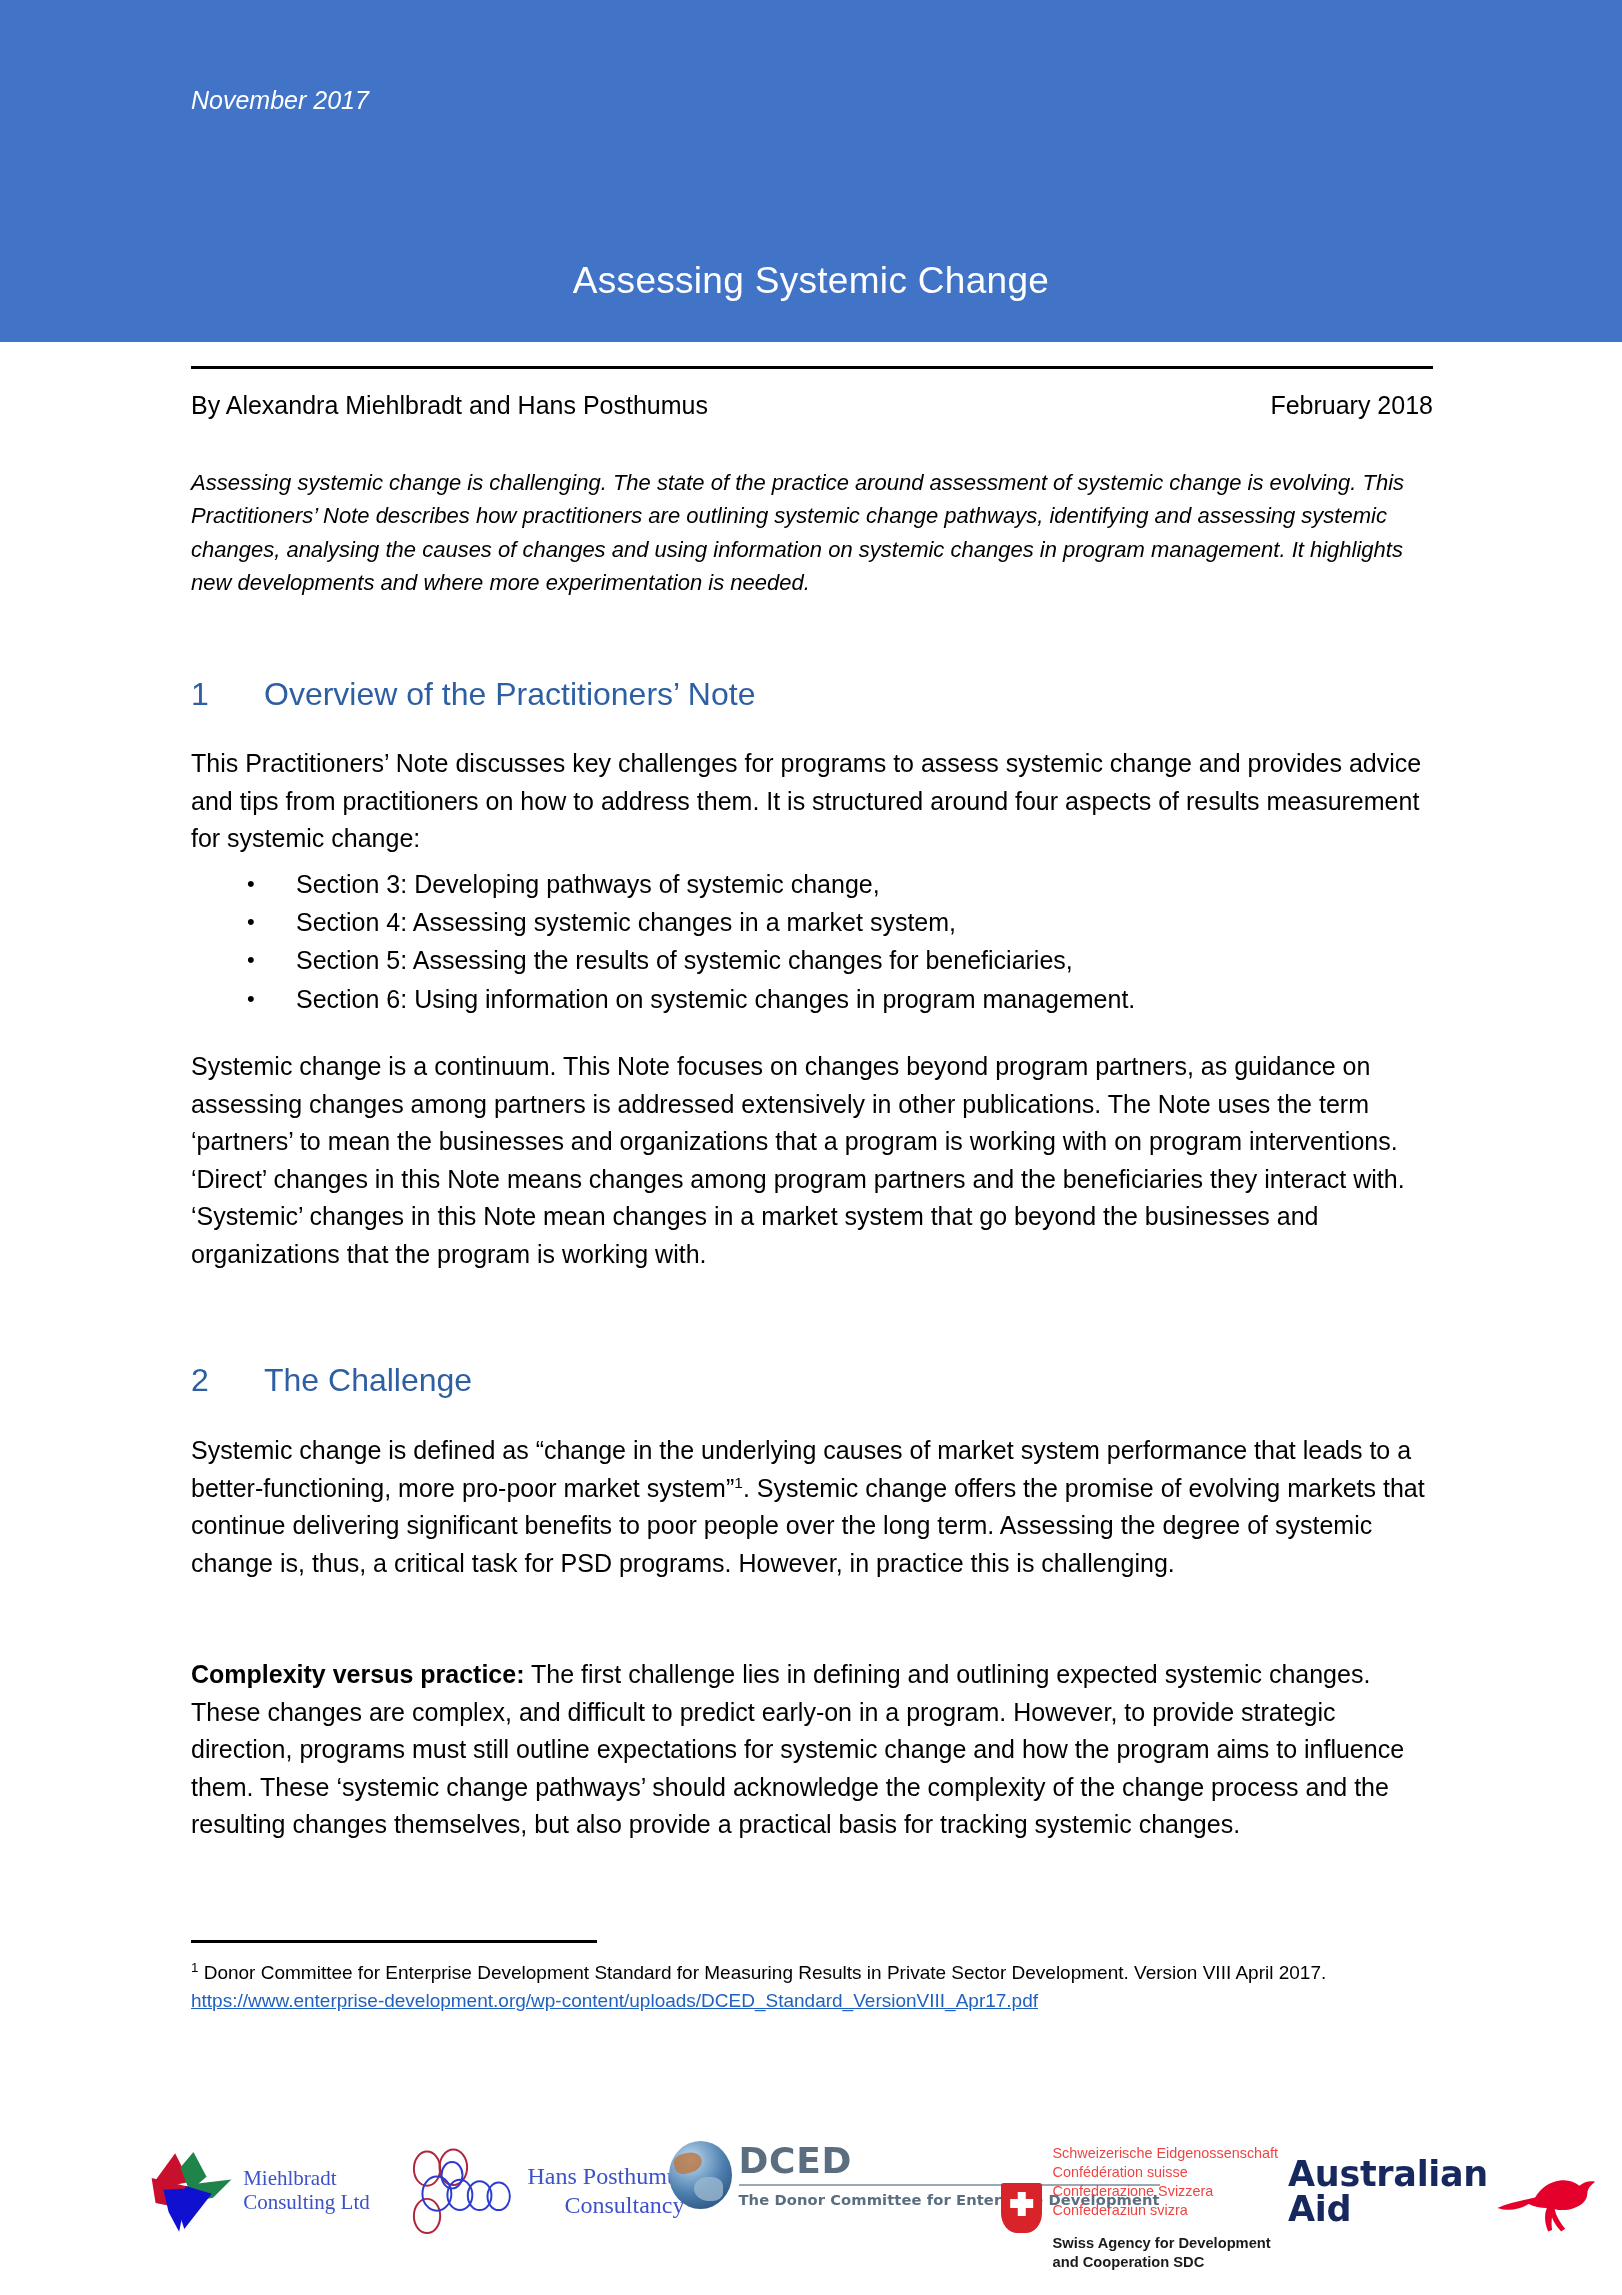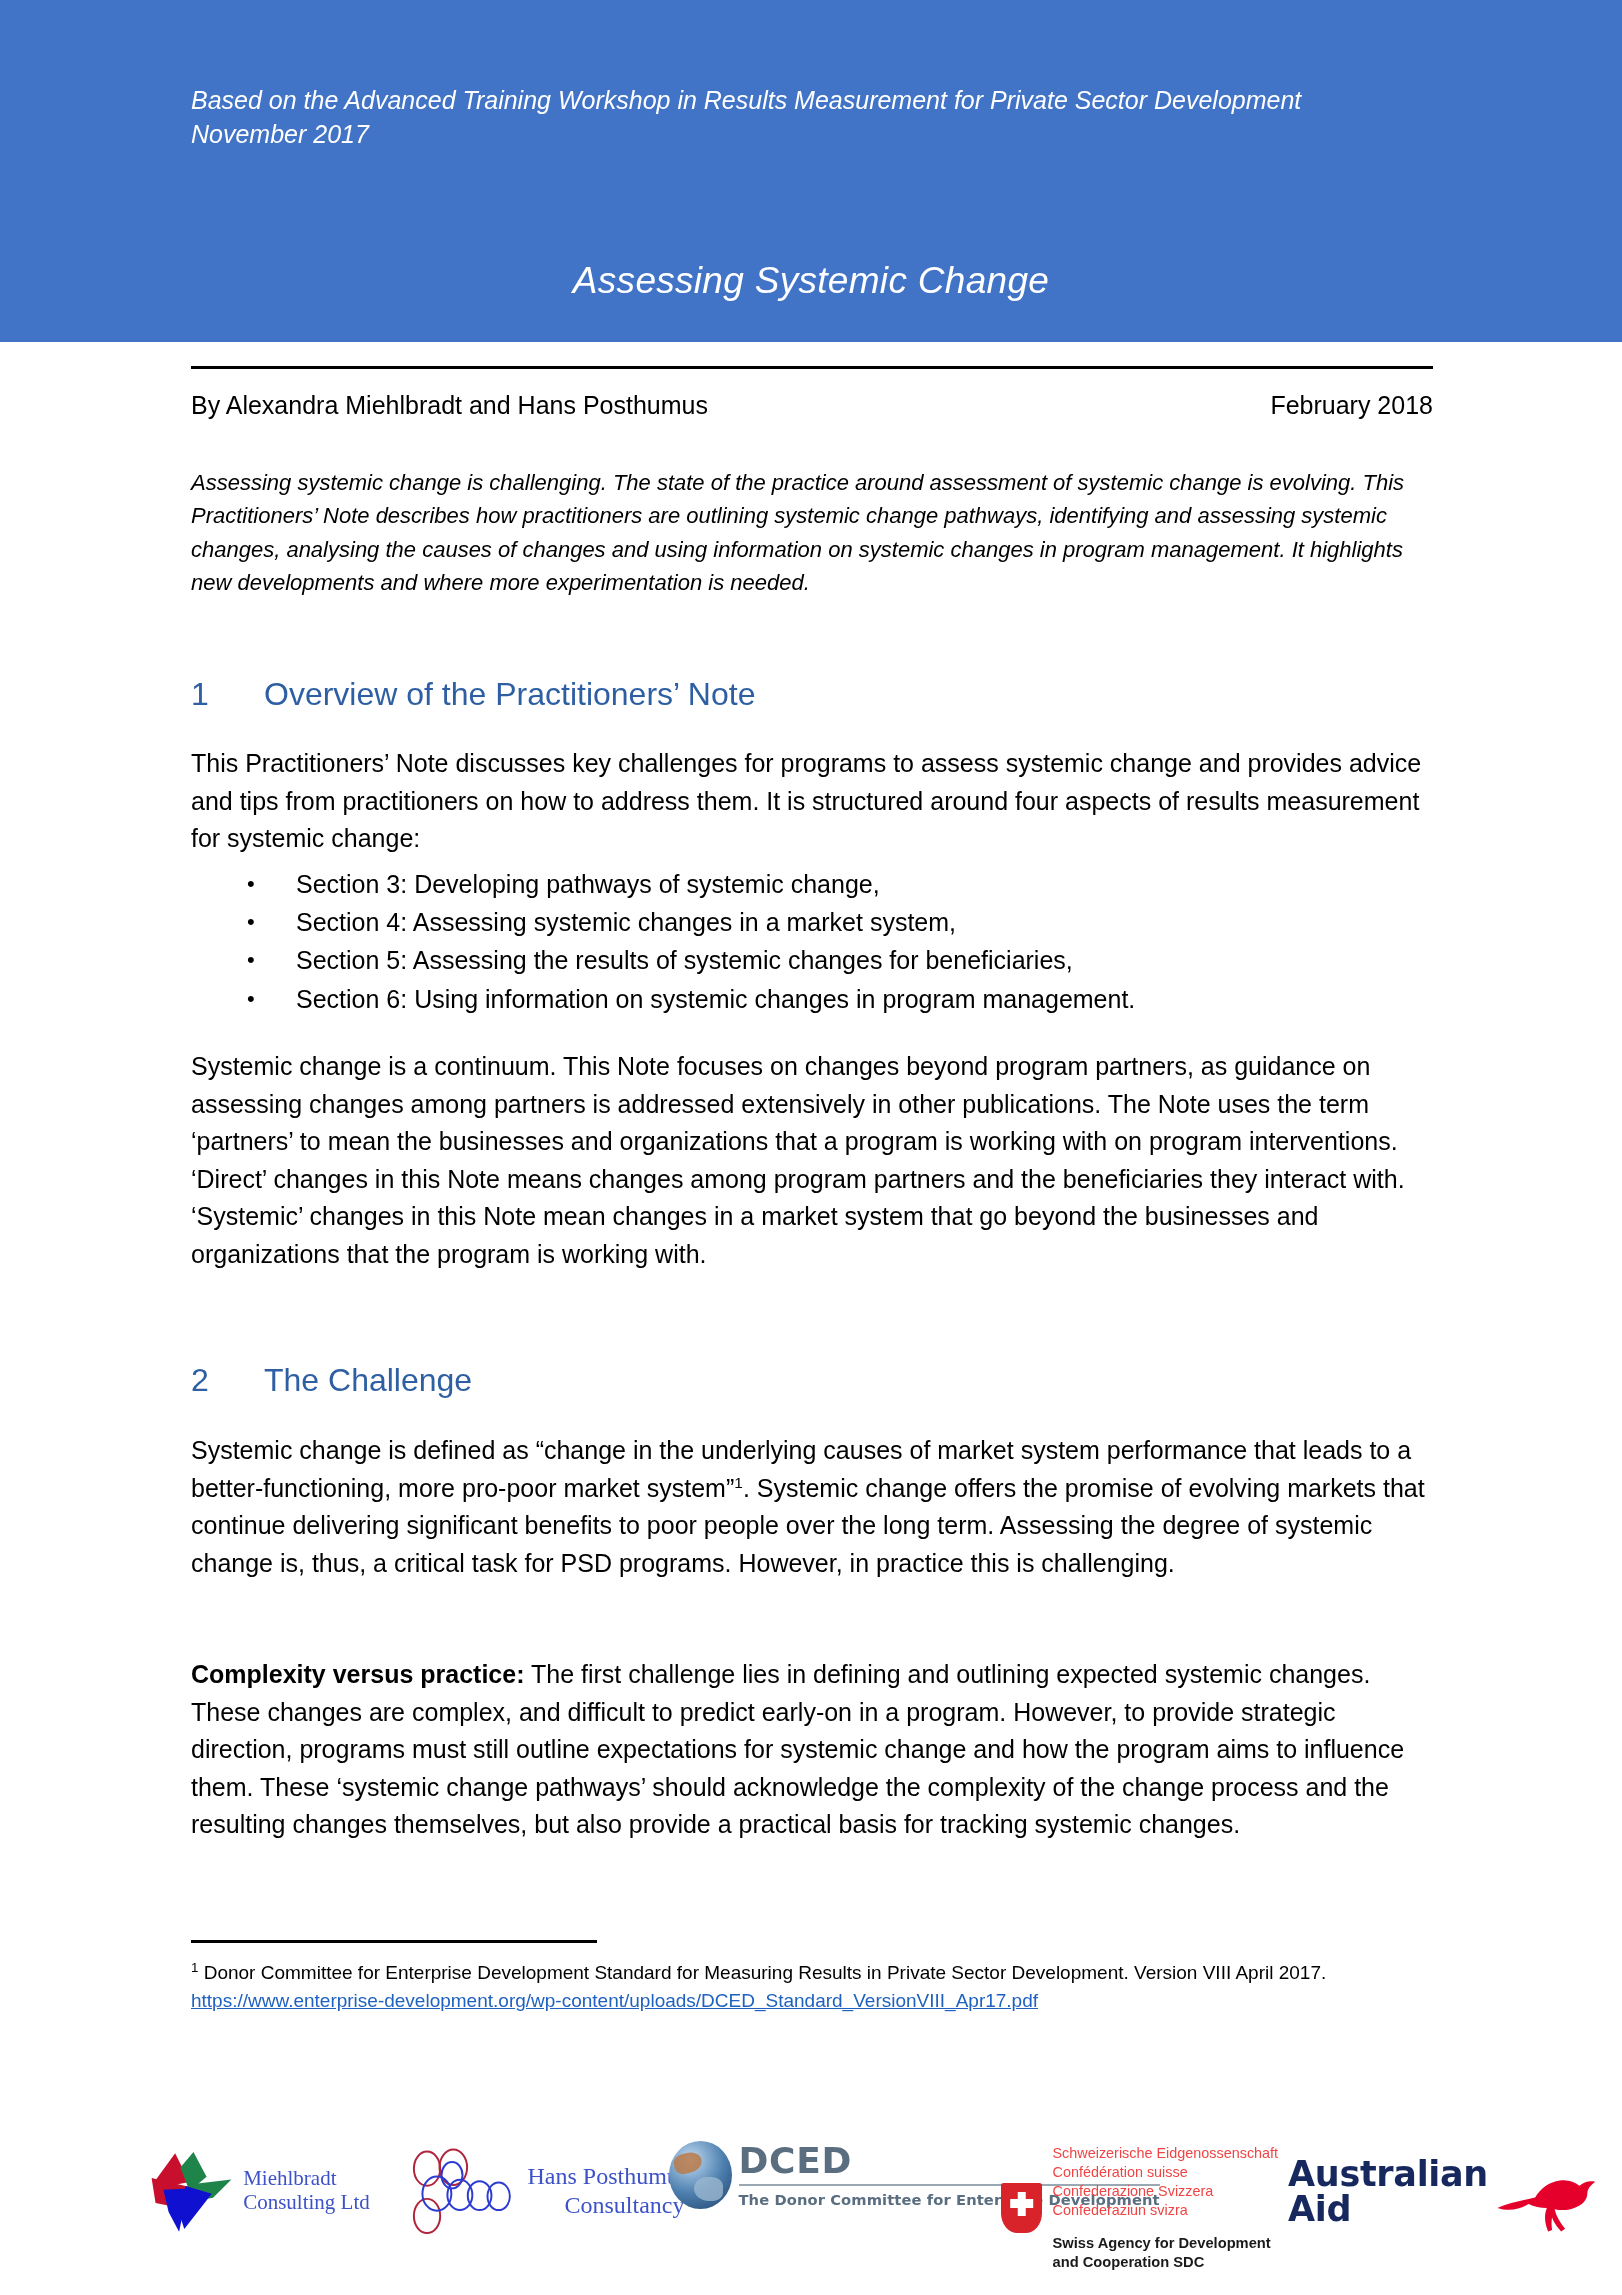--- a/index.html
+++ b/index.html
@@ -318,7 +318,6 @@
 
 <div class="banner">
   <div class="banner-inner">
-    <div class="banner-sub">Based on the Advanced Training Workshop in Results Measurement for Private Sector Development</div>
     <div class="banner-sub">November 2017</div>
   </div>
   <div class="banner-doc-title-wrap">

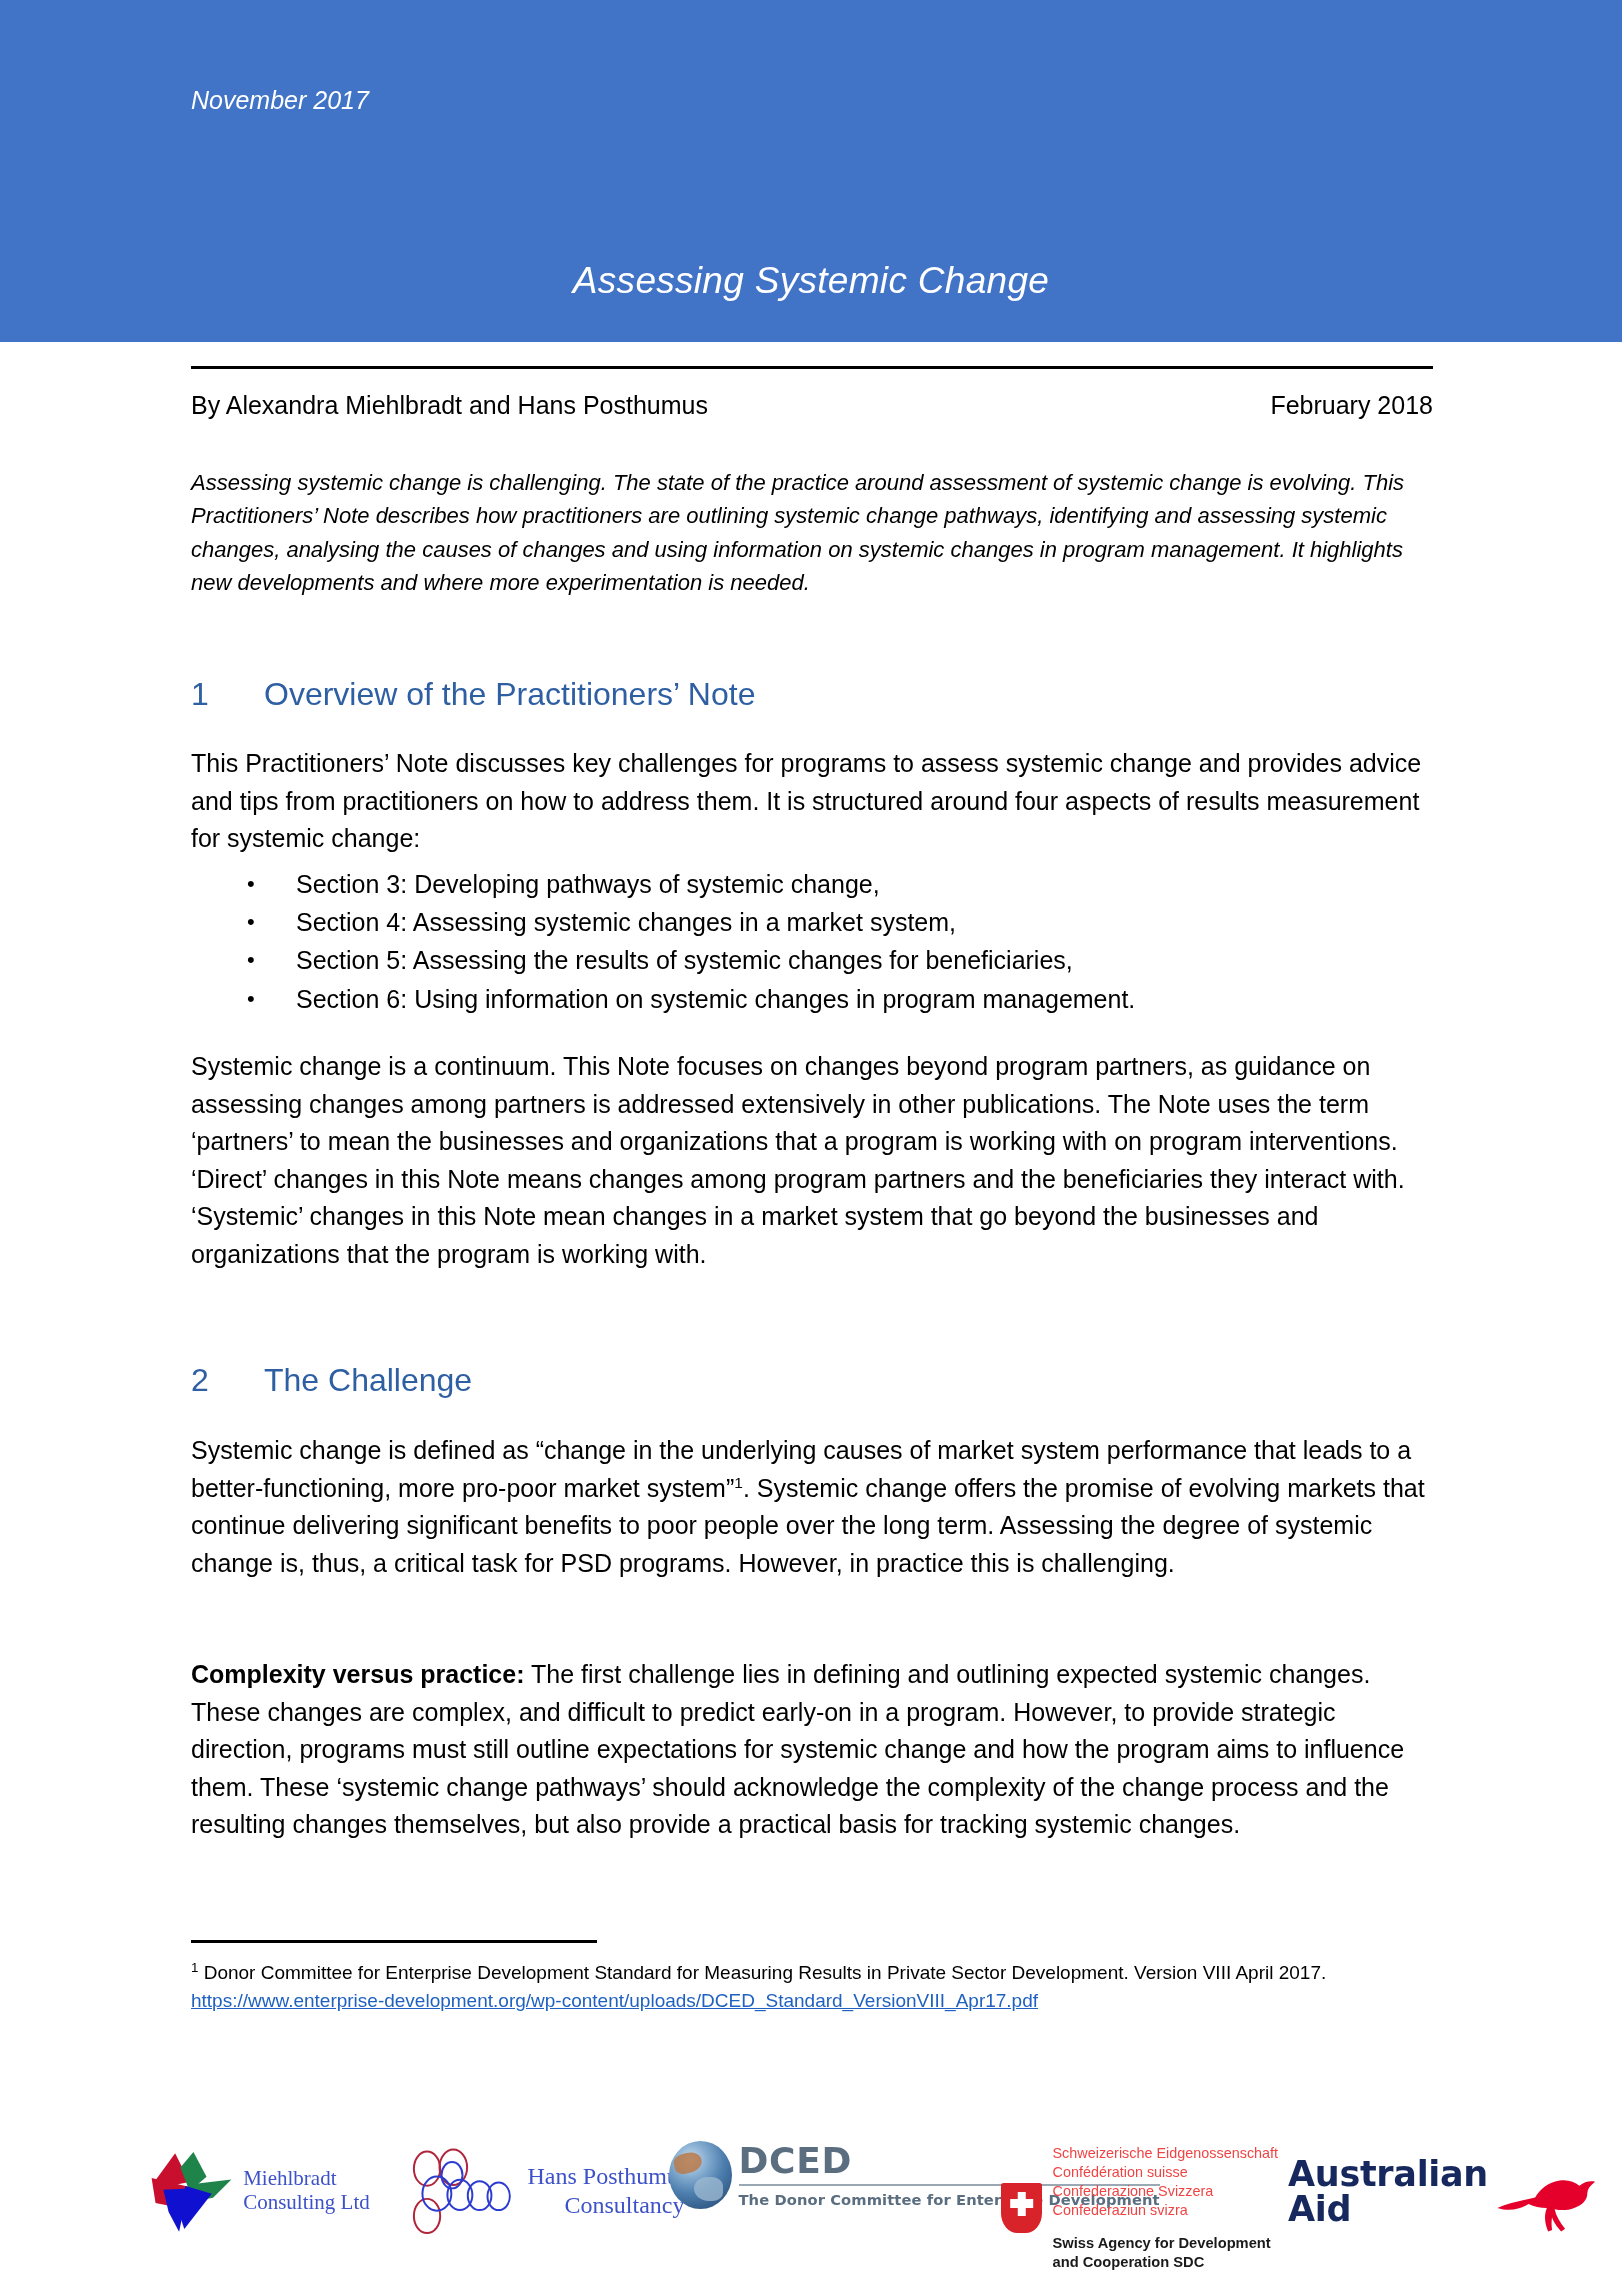--- a/index.html
+++ b/index.html
@@ -59,7 +59,6 @@
     font-size: 37px;
     font-weight: 400;
     letter-spacing: 0.3px;
-    font-style: italic;
   }
   .banner-doc-title-wrap {
     position: absolute;

